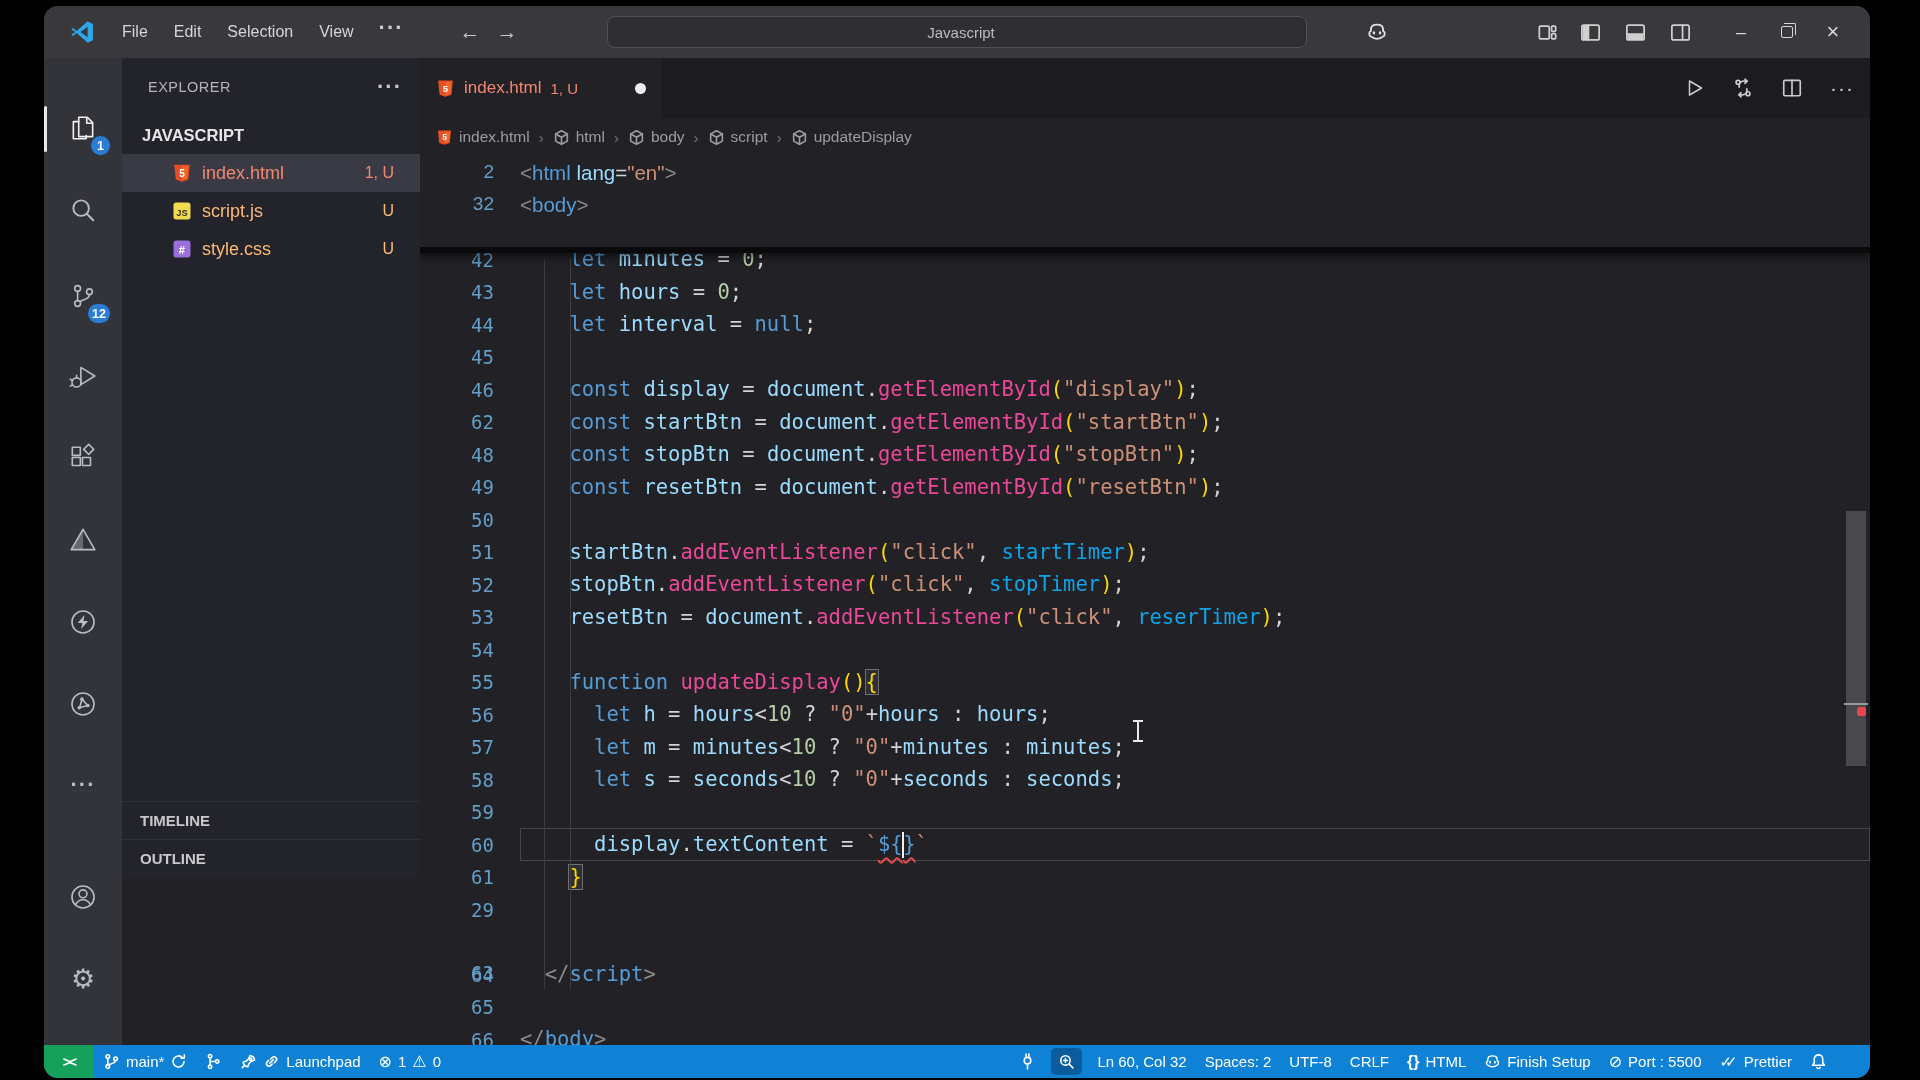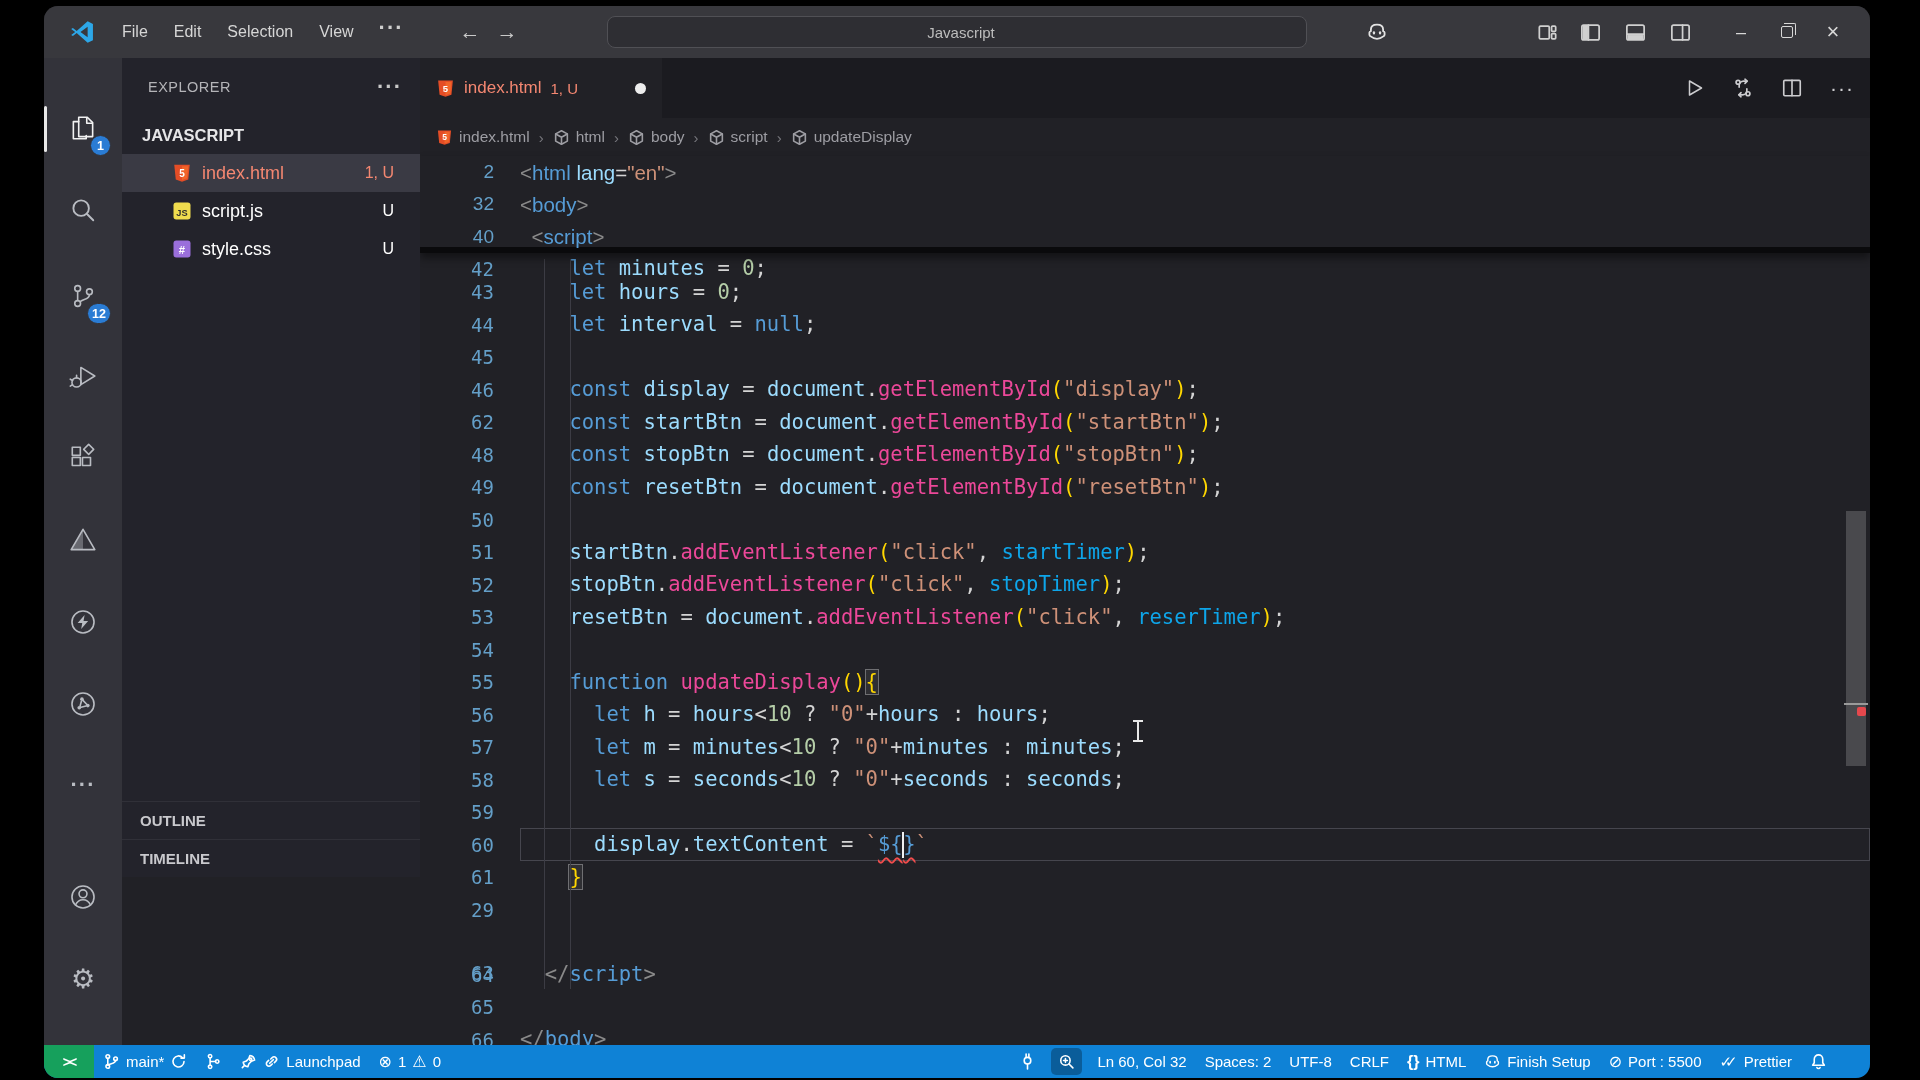--- a/index.html
+++ b/index.html
@@ -53,7 +53,7 @@
   .file-row.selected { background:#3a3a44; }
   .file-row .ico svg { width:20px; height:20px; display:block; }
   .file-badge { margin-left:auto; padding-right:26px; font-size:16px; }
-  .st-error { color:#f48771; } .st-untracked { color:#ffffff; }
+  .st-error { color:#f48771; } .st-untracked { color:#fdba74; }
   .sb-panels { position:absolute; left:0; right:0; bottom:0; }
   .sb-panel { height:38px; display:flex; align-items:center; gap:8px; padding-left:10px;
               border-top:1px solid #303038; font-size:15px; font-weight:bold; color:#c9c9cd; }

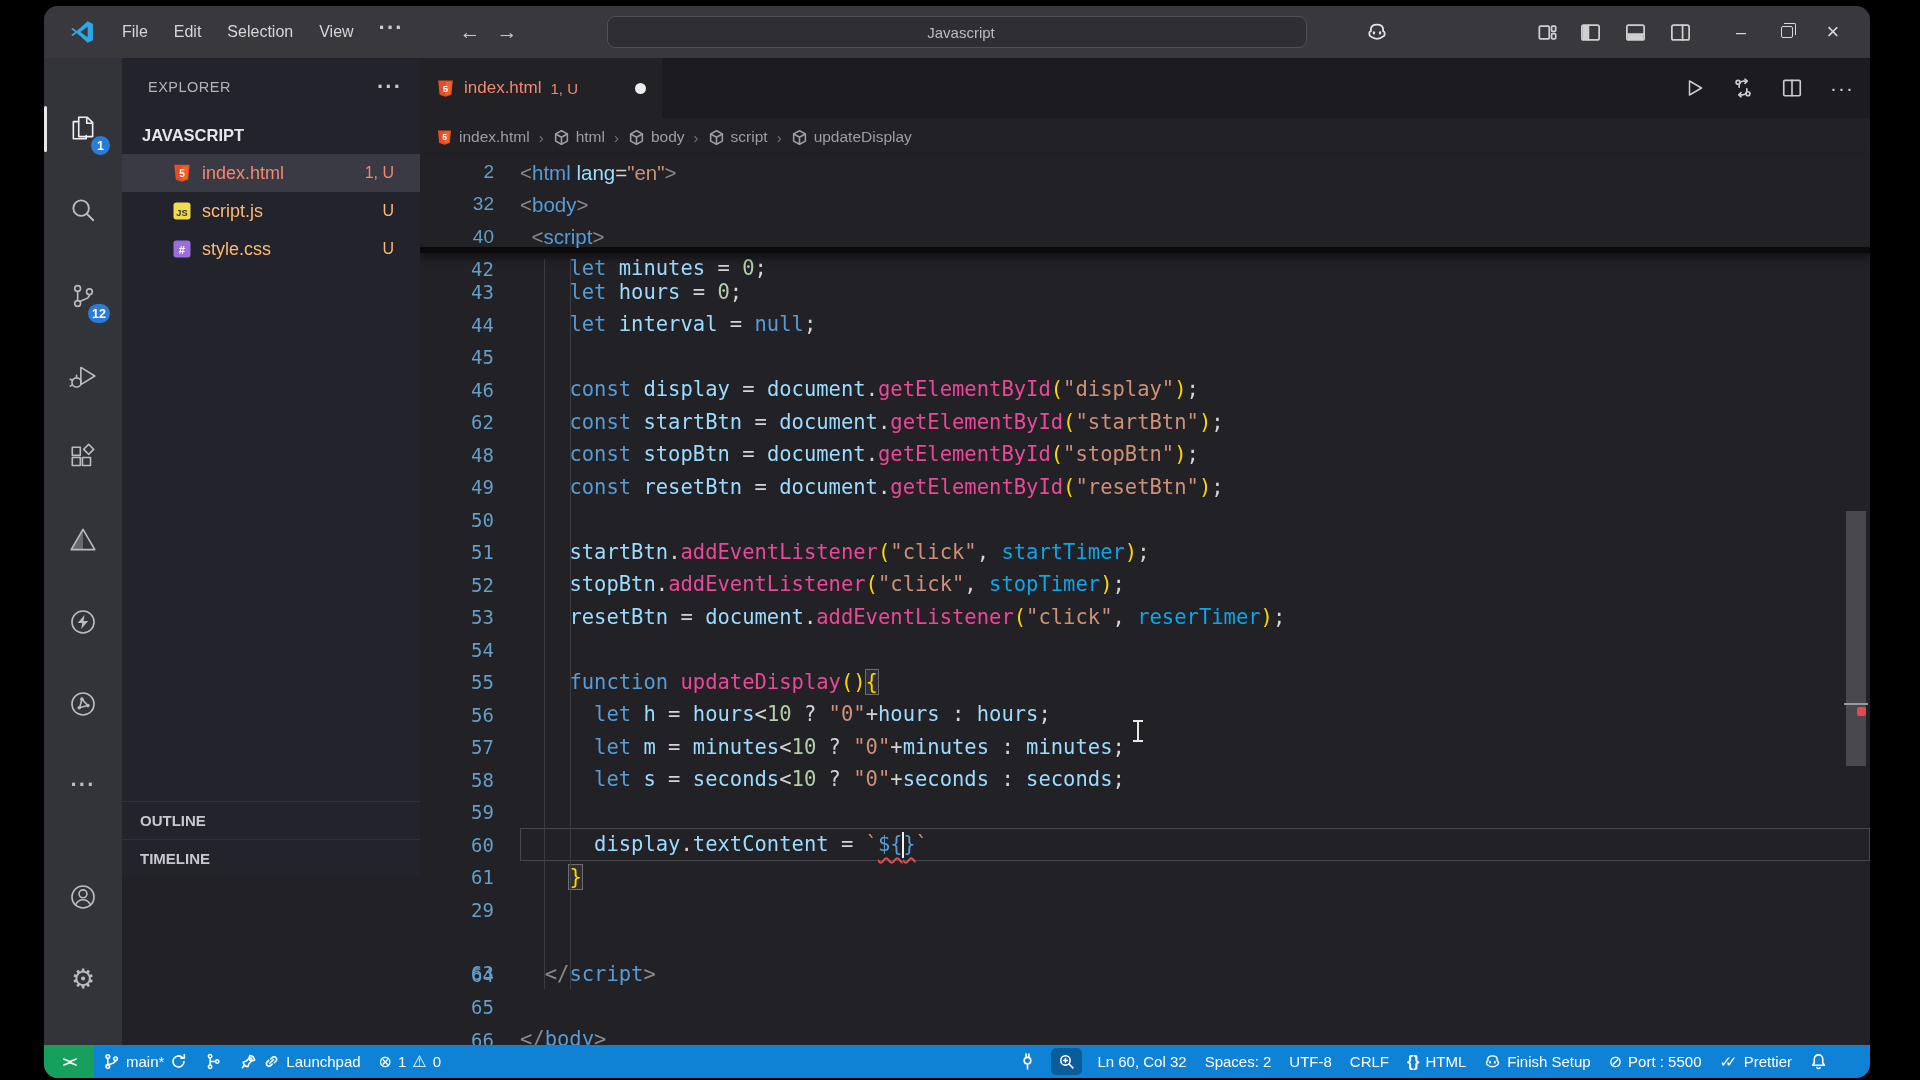--- a/index.html
+++ b/index.html
@@ -552,10 +552,6 @@
           <span class="ln">32</span>
           <span class="code"><span class="tk-tagb">&lt;</span><span class="tk-kw">body</span><span class="tk-tagb">&gt;</span></span>
         </div>
-        <div class="code-line">
-          <span class="ln">40</span>
-          <span class="code"><span class="tk-pun">  </span><span class="tk-tagb">&lt;</span><span class="tk-kw">script</span><span class="tk-tagb">&gt;</span></span>
-        </div>
       </div>
 
     <div class="scrollbar">

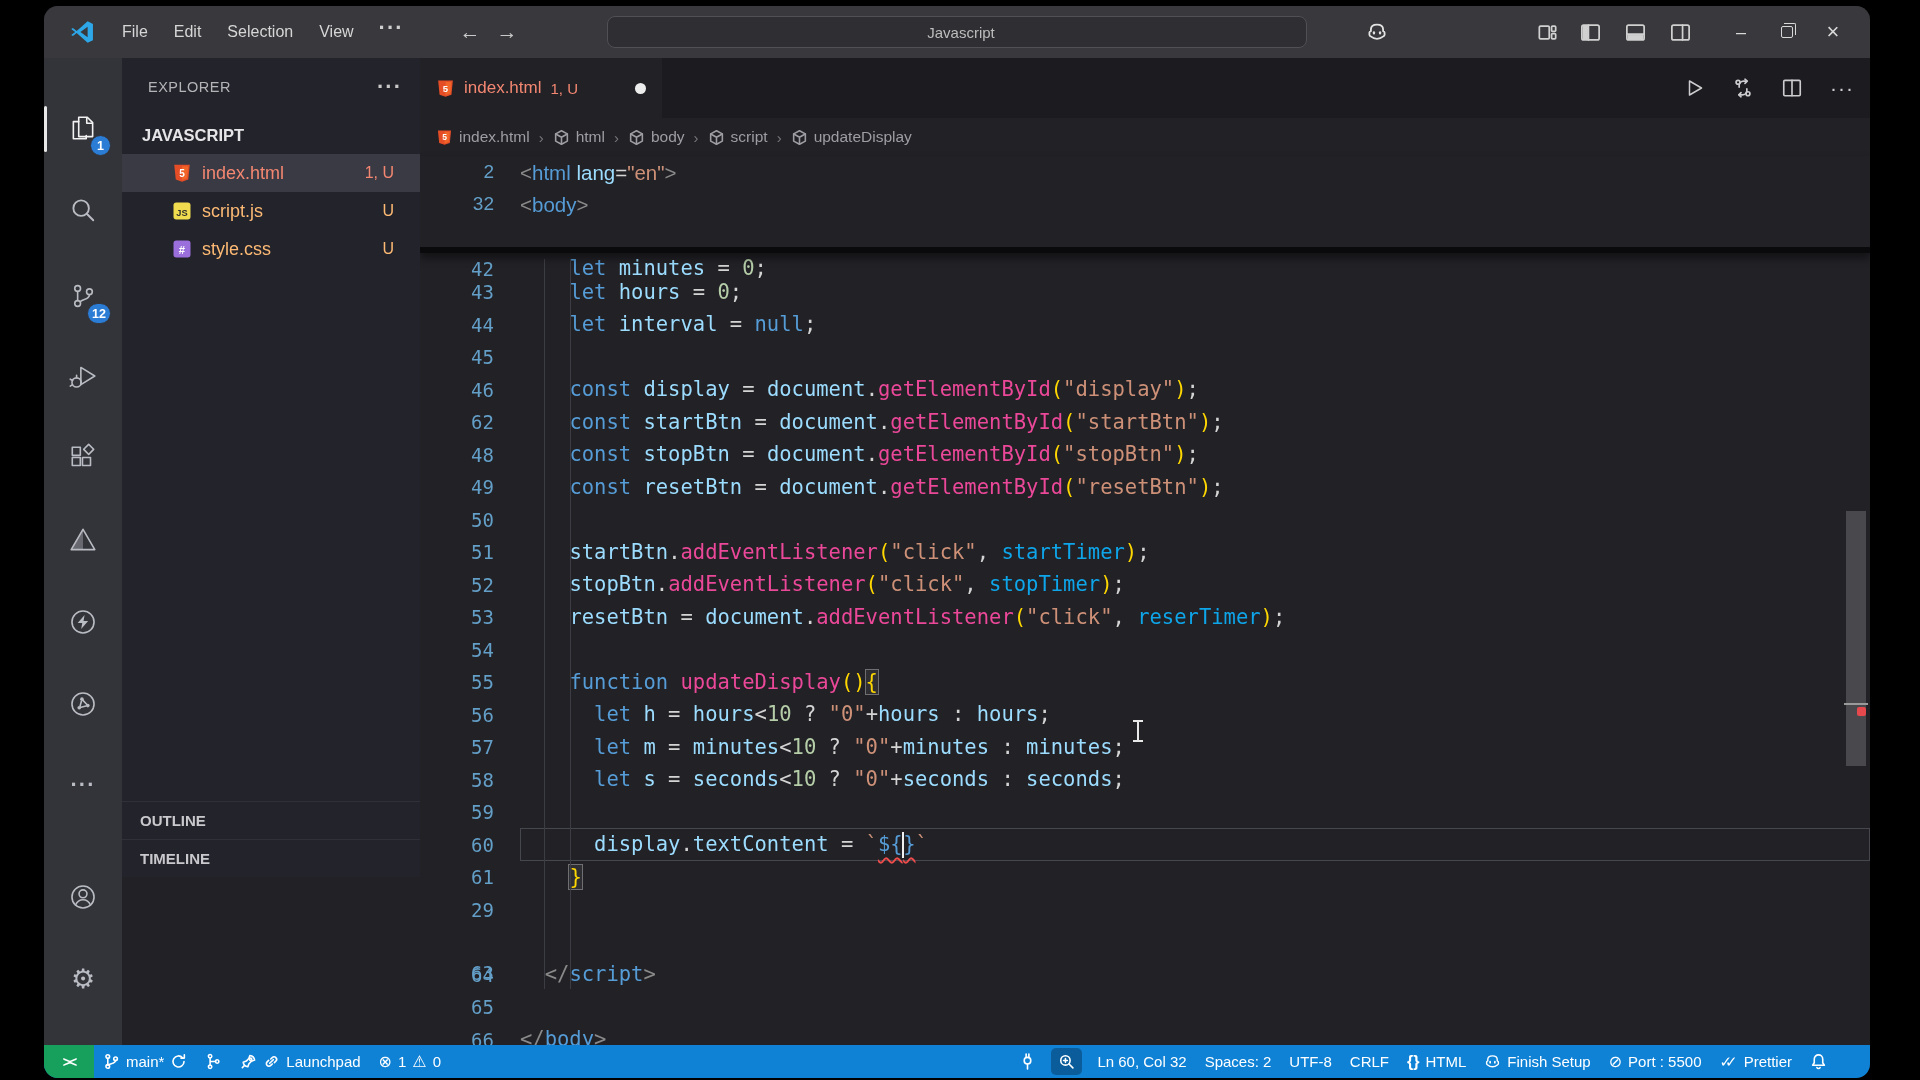--- a/index.html
+++ b/index.html
@@ -441,7 +441,7 @@
       <div class="indent-guide" style="left:124px; top:103px; height:730px"></div>
       <div class="indent-guide" style="left:150px; top:103px; height:730px"></div>
       <div id="code-lines">
-          <div class="code-line " style="top:96px">
+          <div class="code-line " style="top:87px">
             <span class="ln">42</span>
             <span class="code"><span class="tk-pun">    </span><span class="tk-kw">let</span><span class="tk-pun"> </span><span class="tk-var">minutes</span><span class="tk-pun"> = </span><span class="tk-num">0</span><span class="tk-pun">;</span></span>
           </div>

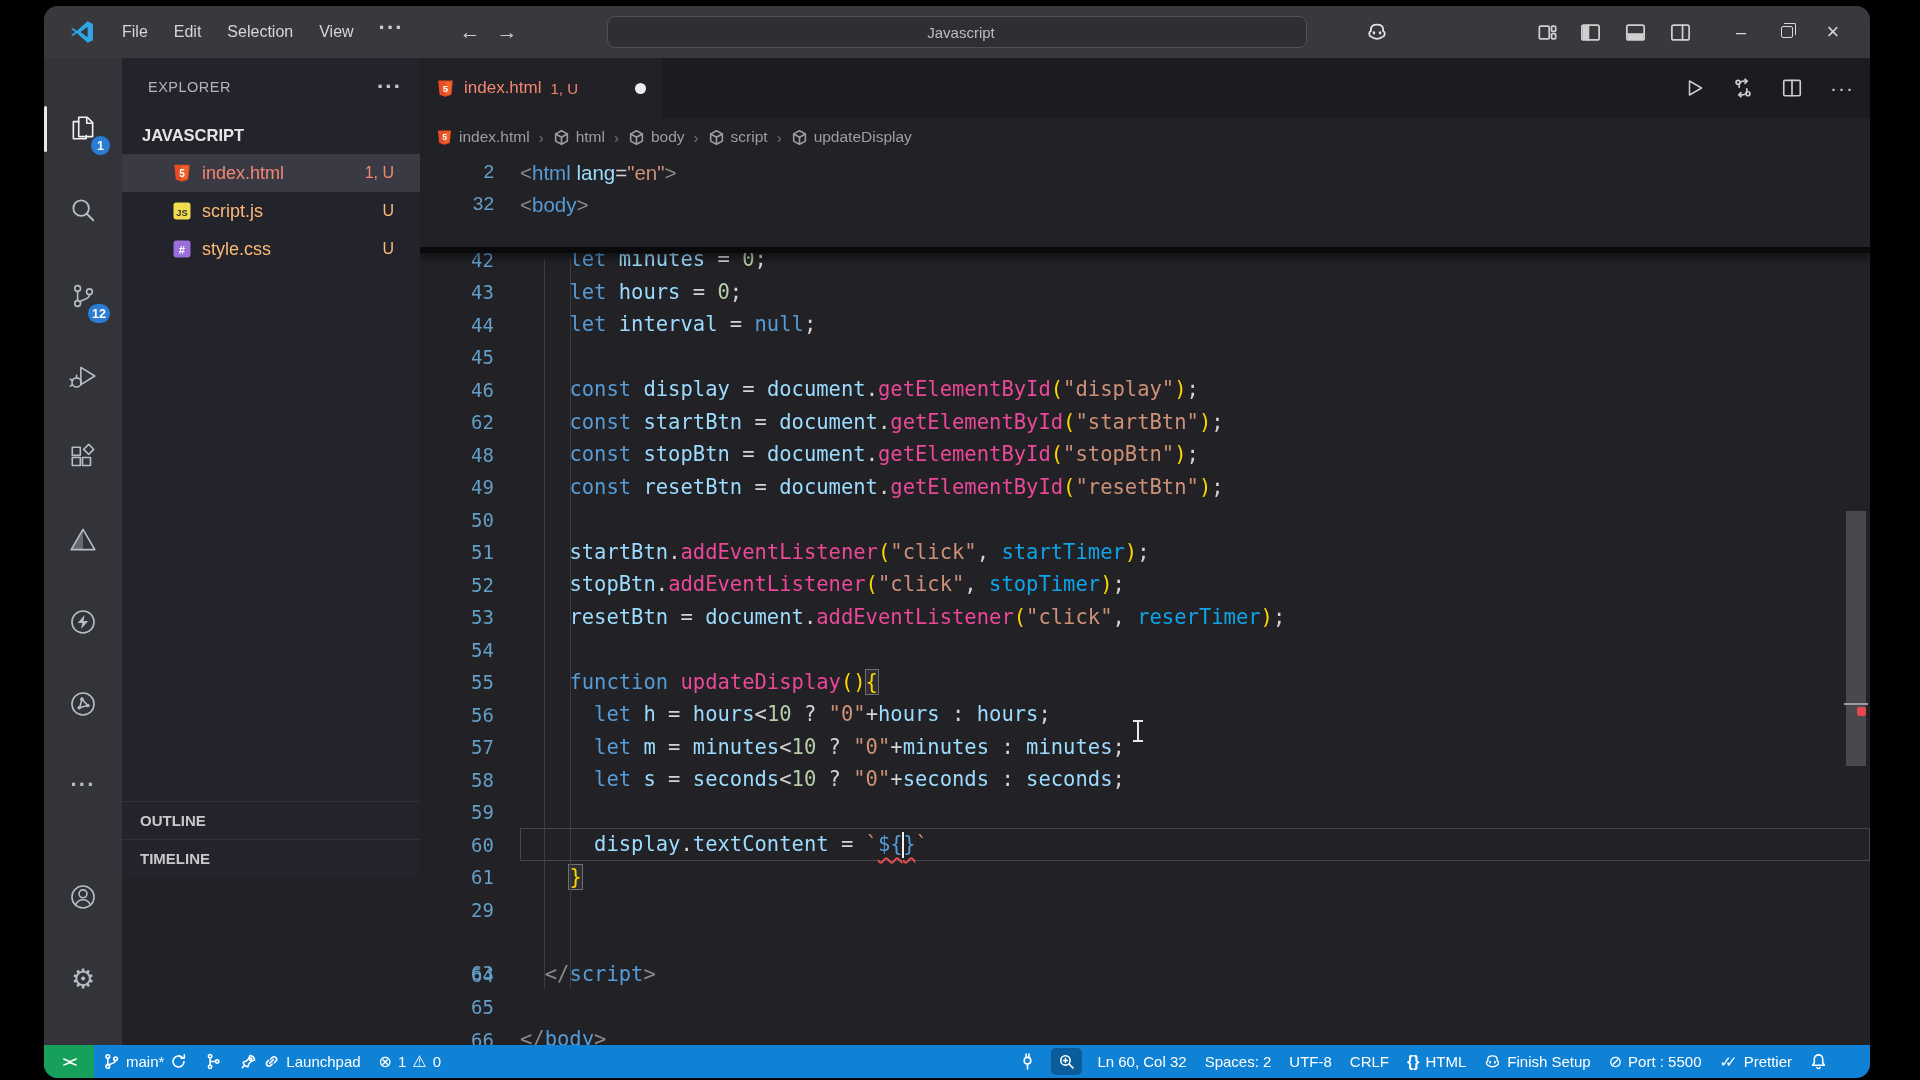--- a/index.html
+++ b/index.html
@@ -334,15 +334,15 @@
               <path d="M6 3.5L10.5 8 6 12.5"></path>
             </svg>
           </span>
+          <span>TIMELINE</span>
+        </div>
+        <div class="sb-panel">
+          <span class="ico " style="display:flex;align-items:center">
+            <svg viewBox="0 0 16 16" fill="none" stroke="currentColor" stroke-width="1.5" stroke-linecap="round" stroke-linejoin="round">
+              <path d="M6 3.5L10.5 8 6 12.5"></path>
+            </svg>
+          </span>
           <span>OUTLINE</span>
-        </div>
-        <div class="sb-panel">
-          <span class="ico " style="display:flex;align-items:center">
-            <svg viewBox="0 0 16 16" fill="none" stroke="currentColor" stroke-width="1.5" stroke-linecap="round" stroke-linejoin="round">
-              <path d="M6 3.5L10.5 8 6 12.5"></path>
-            </svg>
-          </span>
-          <span>TIMELINE</span>
         </div>
       </div>
   </div>

